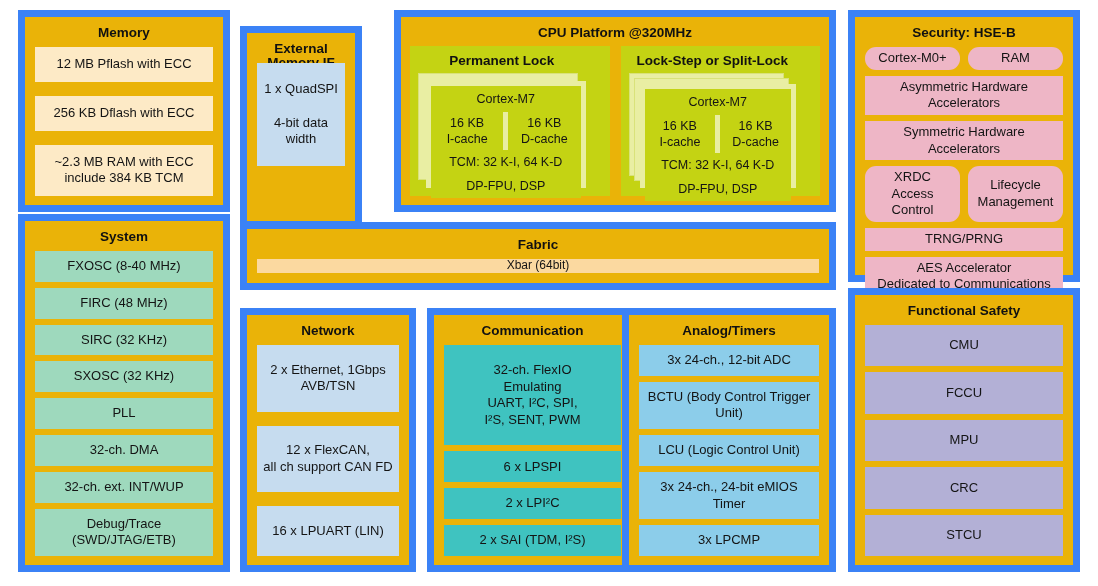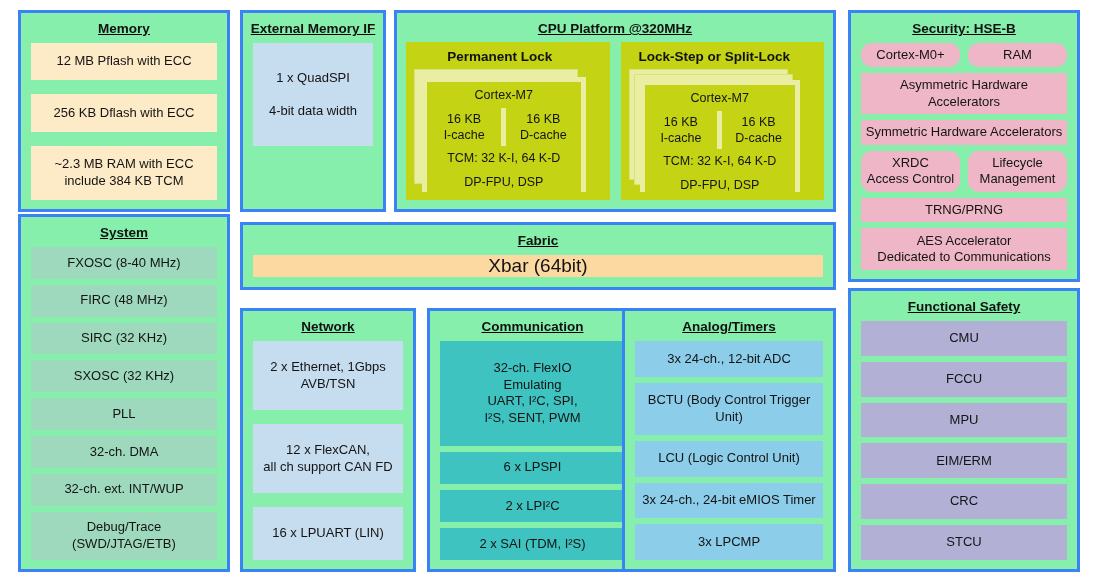--- a/index.html
+++ b/index.html
@@ -24,11 +24,10 @@
   
   .panel {
     position: absolute;
-    background: #86efac;
-    border: 3px solid #3b82f6;
+    background: #eab308;
+    border: 7px solid #3b82f6;
     box-sizing: border-box;
     padding: 0;
-    text-decoration: underline;
   }
   .panel-title {
     text-align: center;

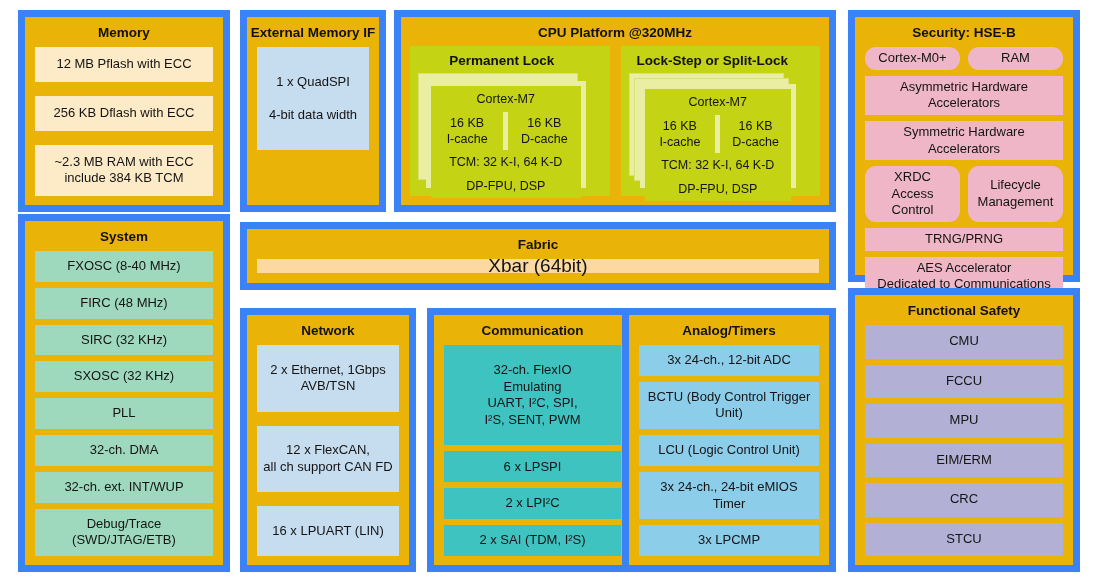--- a/index.html
+++ b/index.html
@@ -161,7 +161,7 @@
     </div>
   </div>
 
-  <div class="panel" style="left:240px; top:10px; width:146px; height:202px;">
+  <div class="panel" style="left:240px; top:26px; width:122px; height:202px;">
     <div class="panel-title">External Memory IF</div>
     <div class="panel-body" style="bottom:auto; height:103px;">
       <div class="blk c-blue">1 x QuadSPI

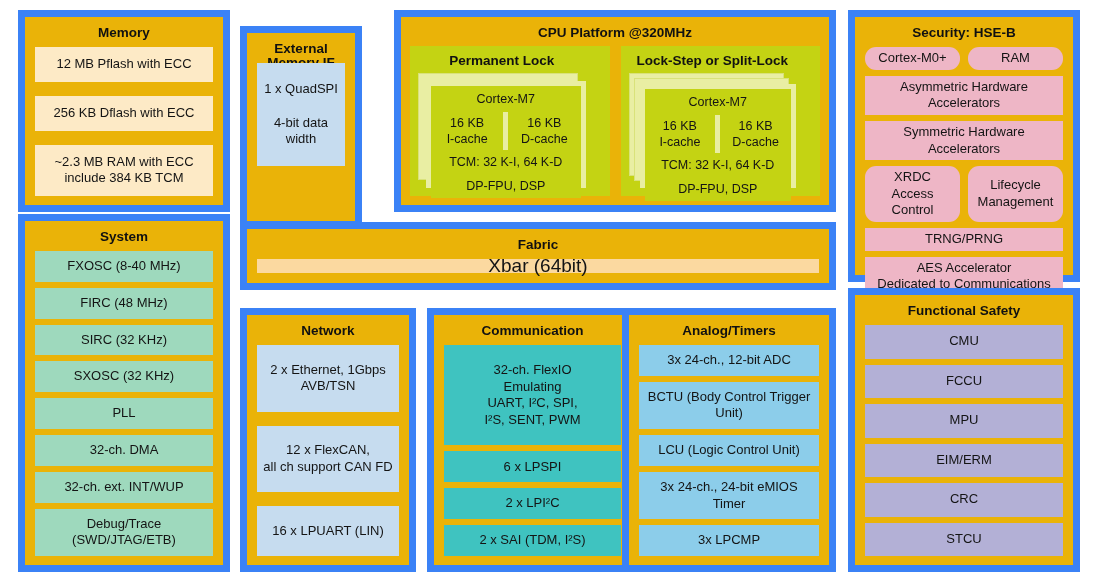--- a/index.html
+++ b/index.html
@@ -144,7 +144,7 @@
     top: 30px;
     bottom: 10px;
   }
-  #fabric-body .blk { height: 100%; font-size: 19px; }
+  #fabric-body .blk { height: 100%; font-size: 12px; }
 </style>
 </head>
 <body>

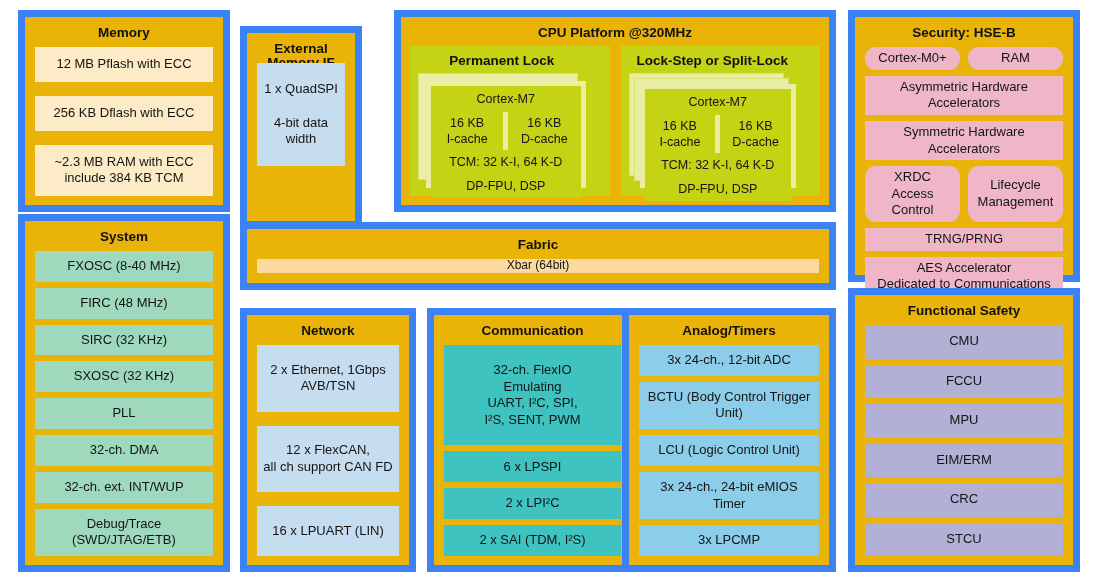--- a/index.html
+++ b/index.html
@@ -298,7 +298,6 @@
       <div class="blk c-purple">CMU</div>
       <div class="blk c-purple">FCCU</div>
       <div class="blk c-purple">MPU</div>
-      <div class="blk c-purple">EIM/ERM</div>
       <div class="blk c-purple">CRC</div>
       <div class="blk c-purple">STCU</div>
     </div>

